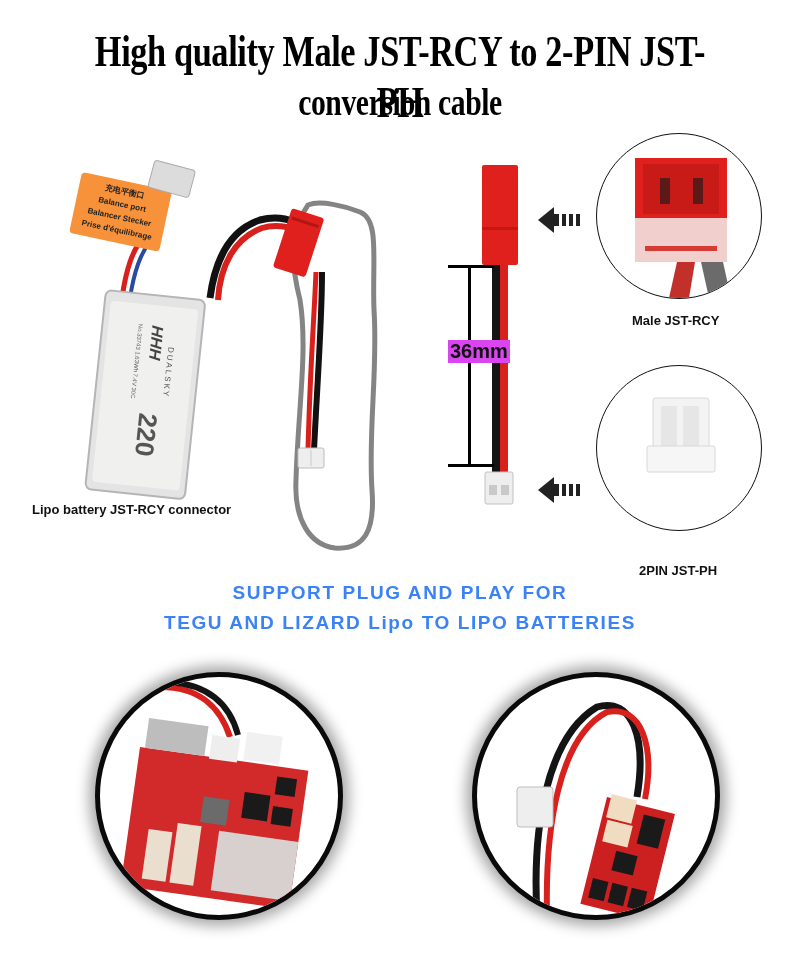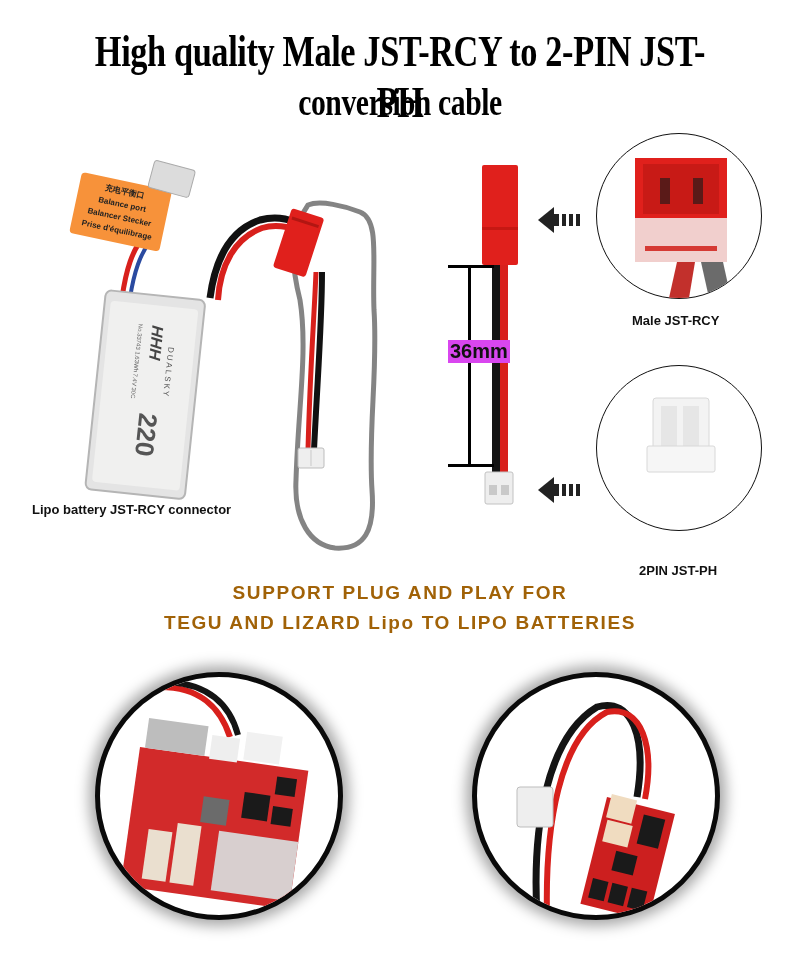--- a/index.html
+++ b/index.html
@@ -19,7 +19,7 @@
 
   .promo {
     position:absolute; left:0; width:800px; text-align:center;
-    color:#a16207; font-weight:bold; letter-spacing:1.6px; font-size:19px;
+    color:#3b82f6; font-weight:bold; letter-spacing:1.6px; font-size:19px;
   }
 
   .circle { position:absolute; border-radius:50%; background:#fff; }

